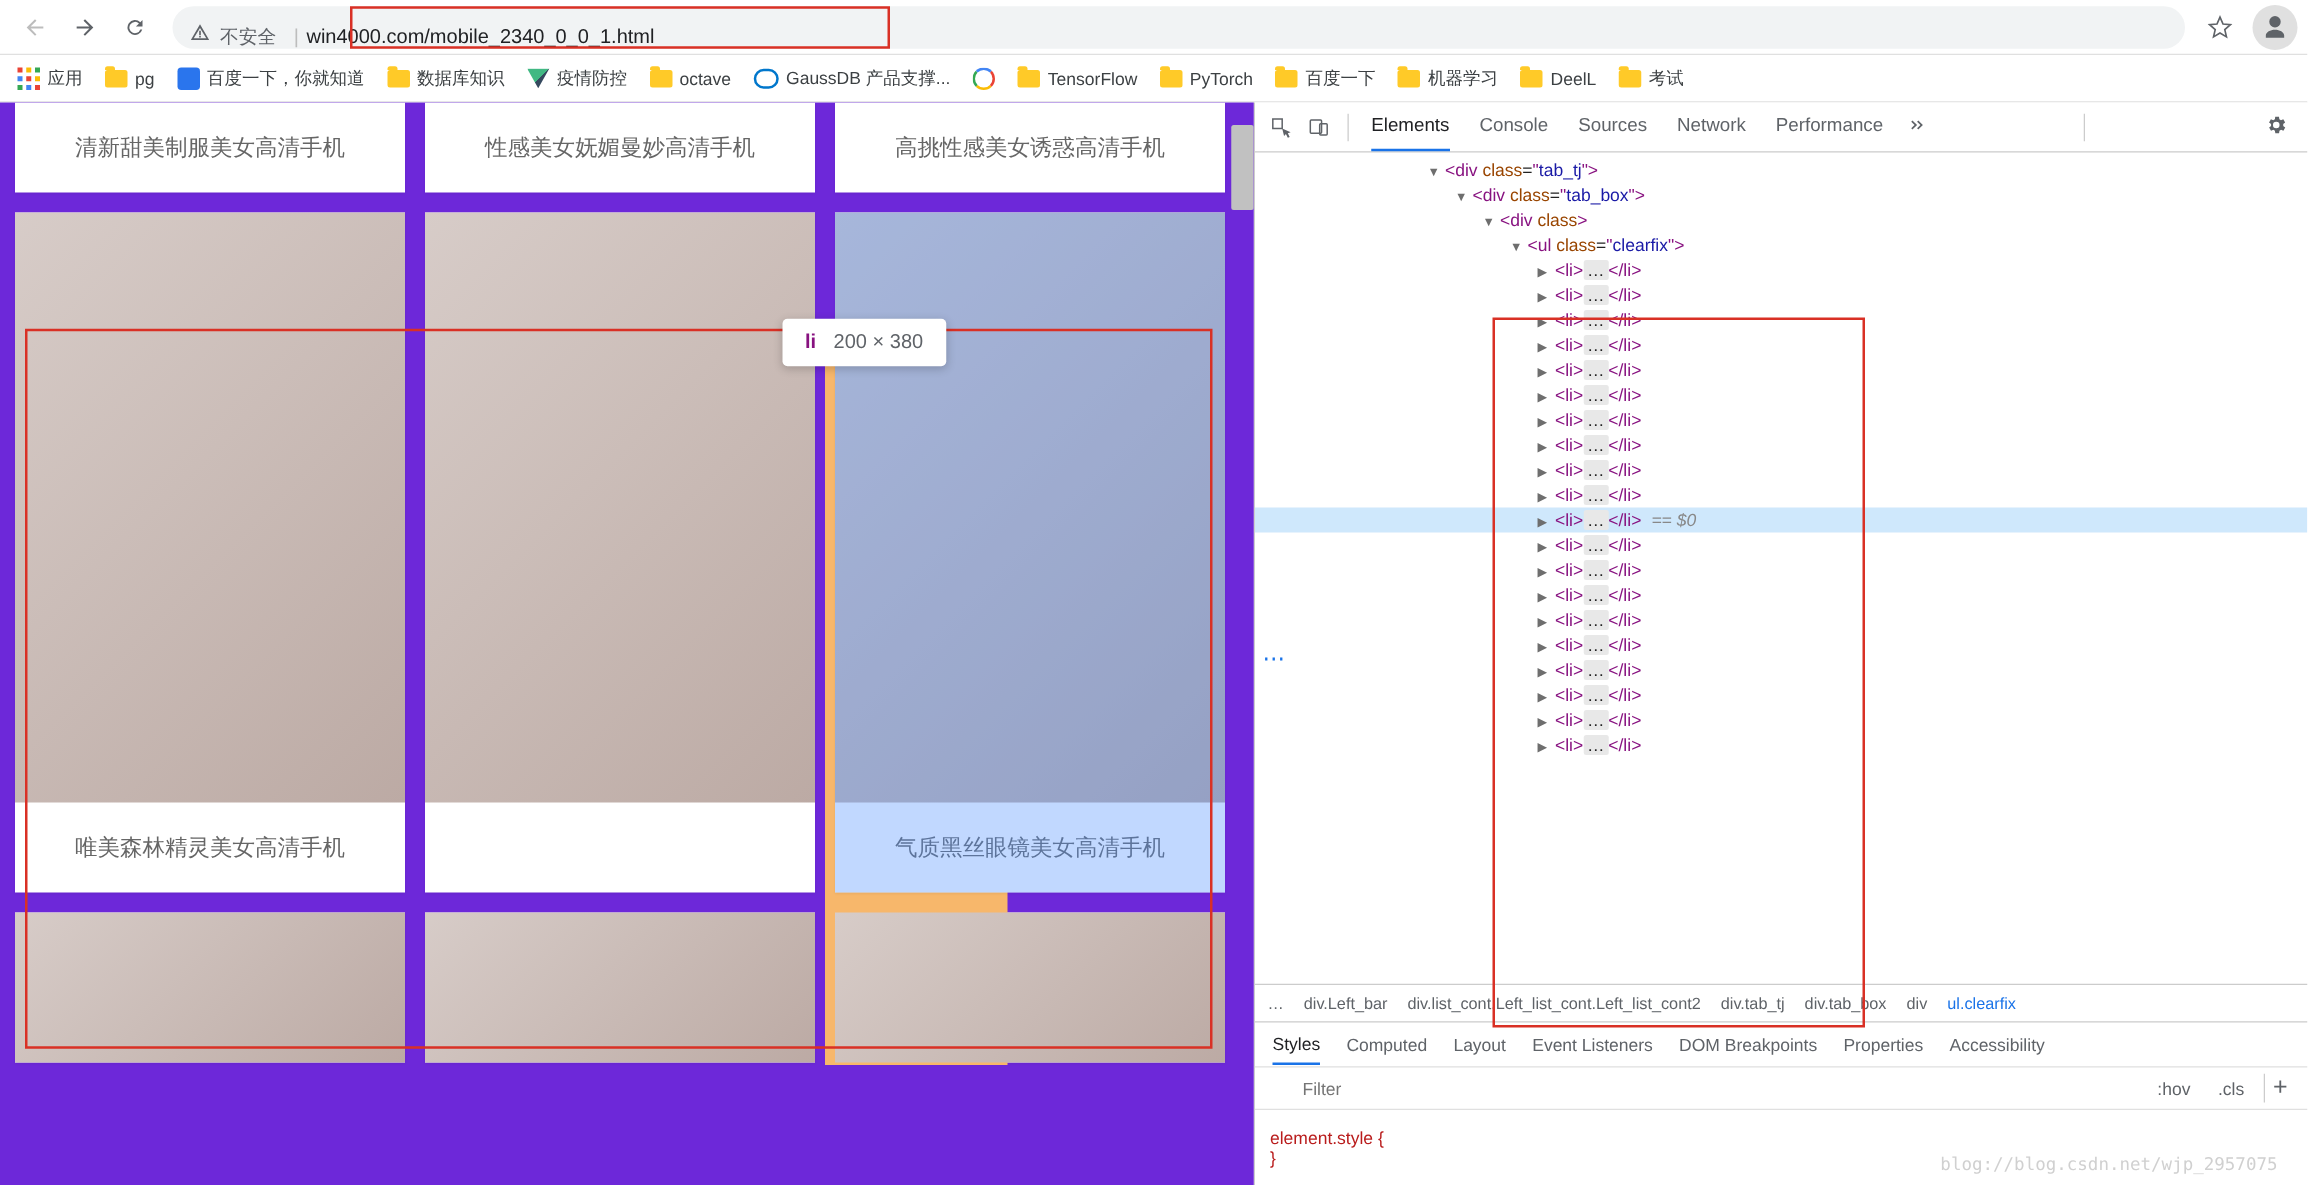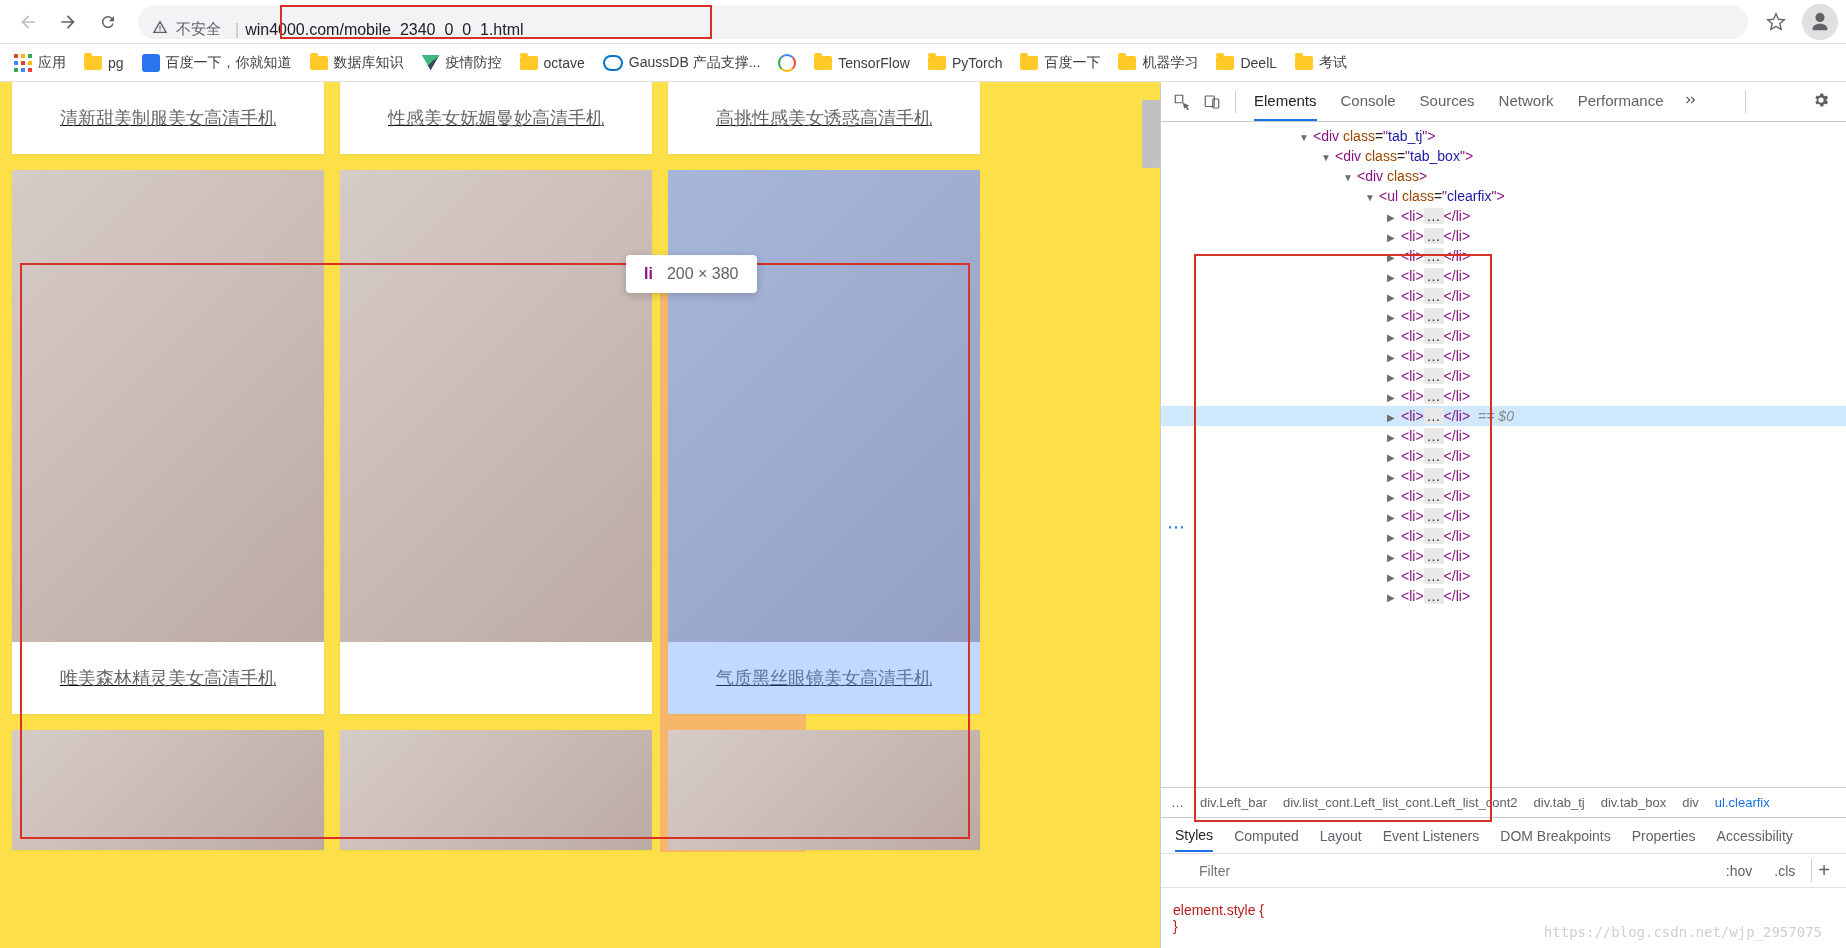--- a/index.html
+++ b/index.html
@@ -31,7 +31,7 @@
 
 
 .main { display: flex; height: calc(100% - 82px); }
-.page { width: 1160px; background: #fde047; position: relative; overflow: hidden; text-decoration: underline; }
+.page { width: 1003px; background: #6d28d9; position: relative; overflow: hidden; }
 .devtools { flex: 1; background: #fff; border-left: 1px solid #ccc; display: flex; flex-direction: column; font-size: 14px; }
 .scroll-ind { position: absolute; right: 0; top: 18px; width: 18px; height: 68px; background: #c1c1c1; border-radius: 2px; }
 

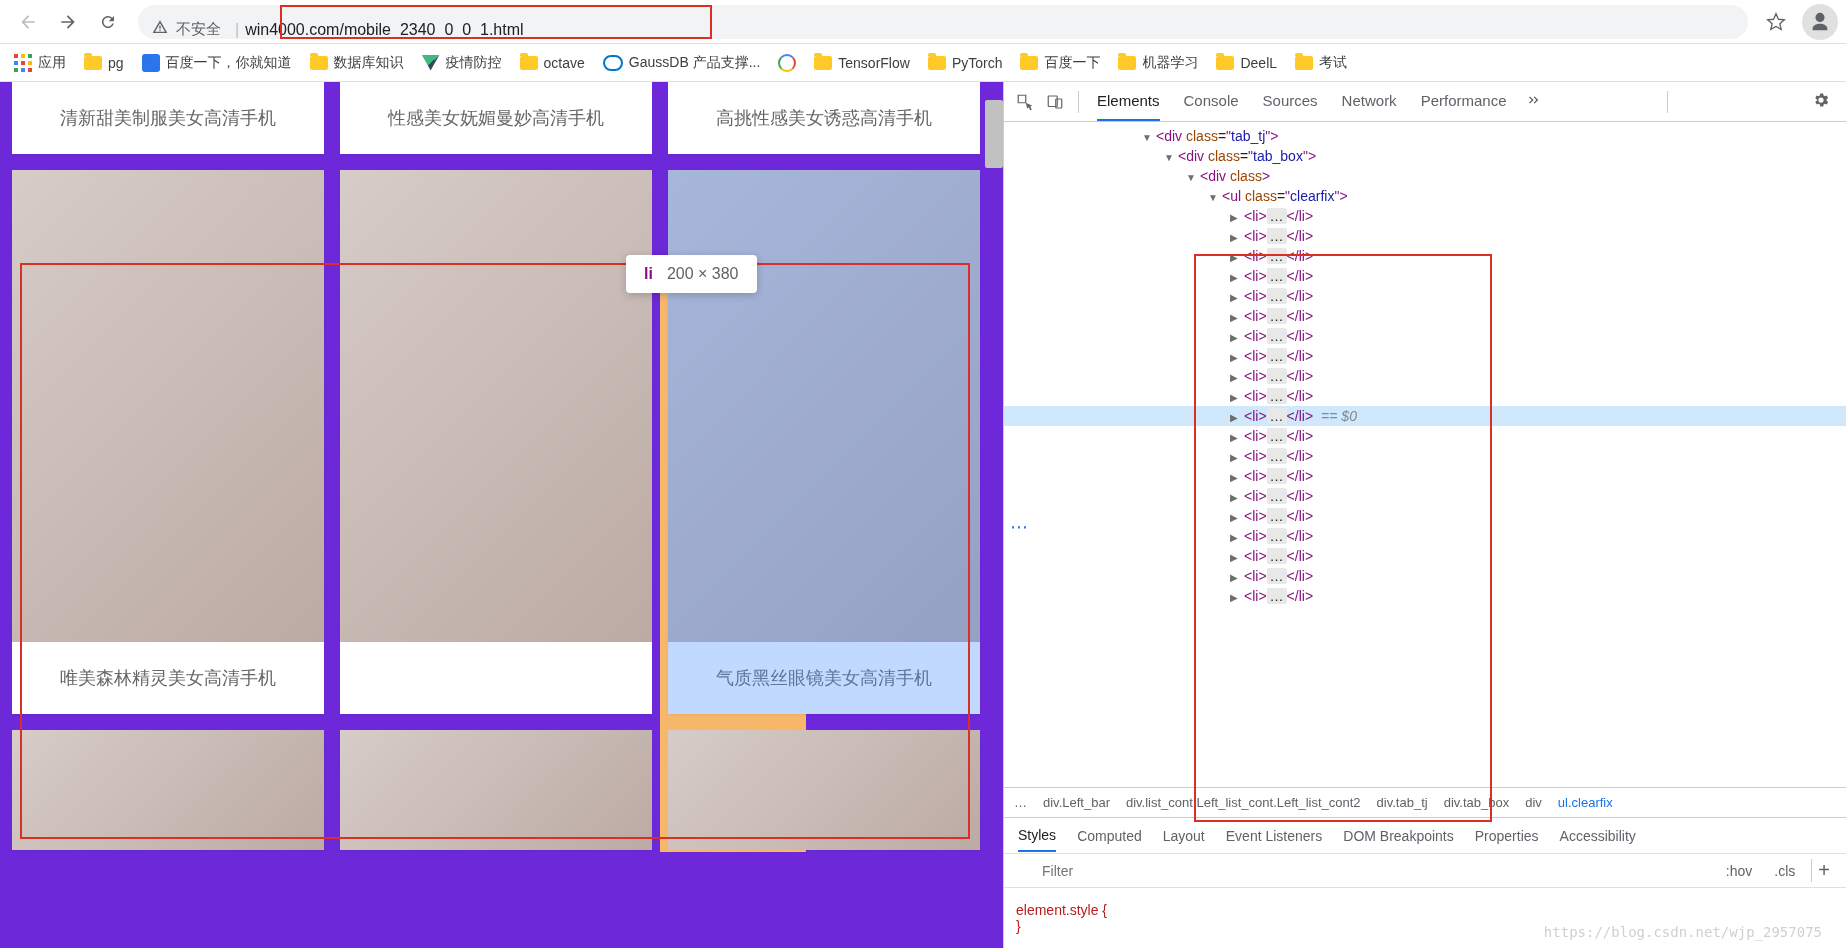--- a/index.html
+++ b/index.html
@@ -377,6 +377,6 @@
 <div class="anno gallery-anno"></div>
 <div class="anno dt-anno"></div>
 
-<div class="watermark">https://blog.csdn.net/wjp_2957075</div>
+<div class="watermark">blog://blog.csdn.net/wjp_2957075</div>
 
 </body></html>

